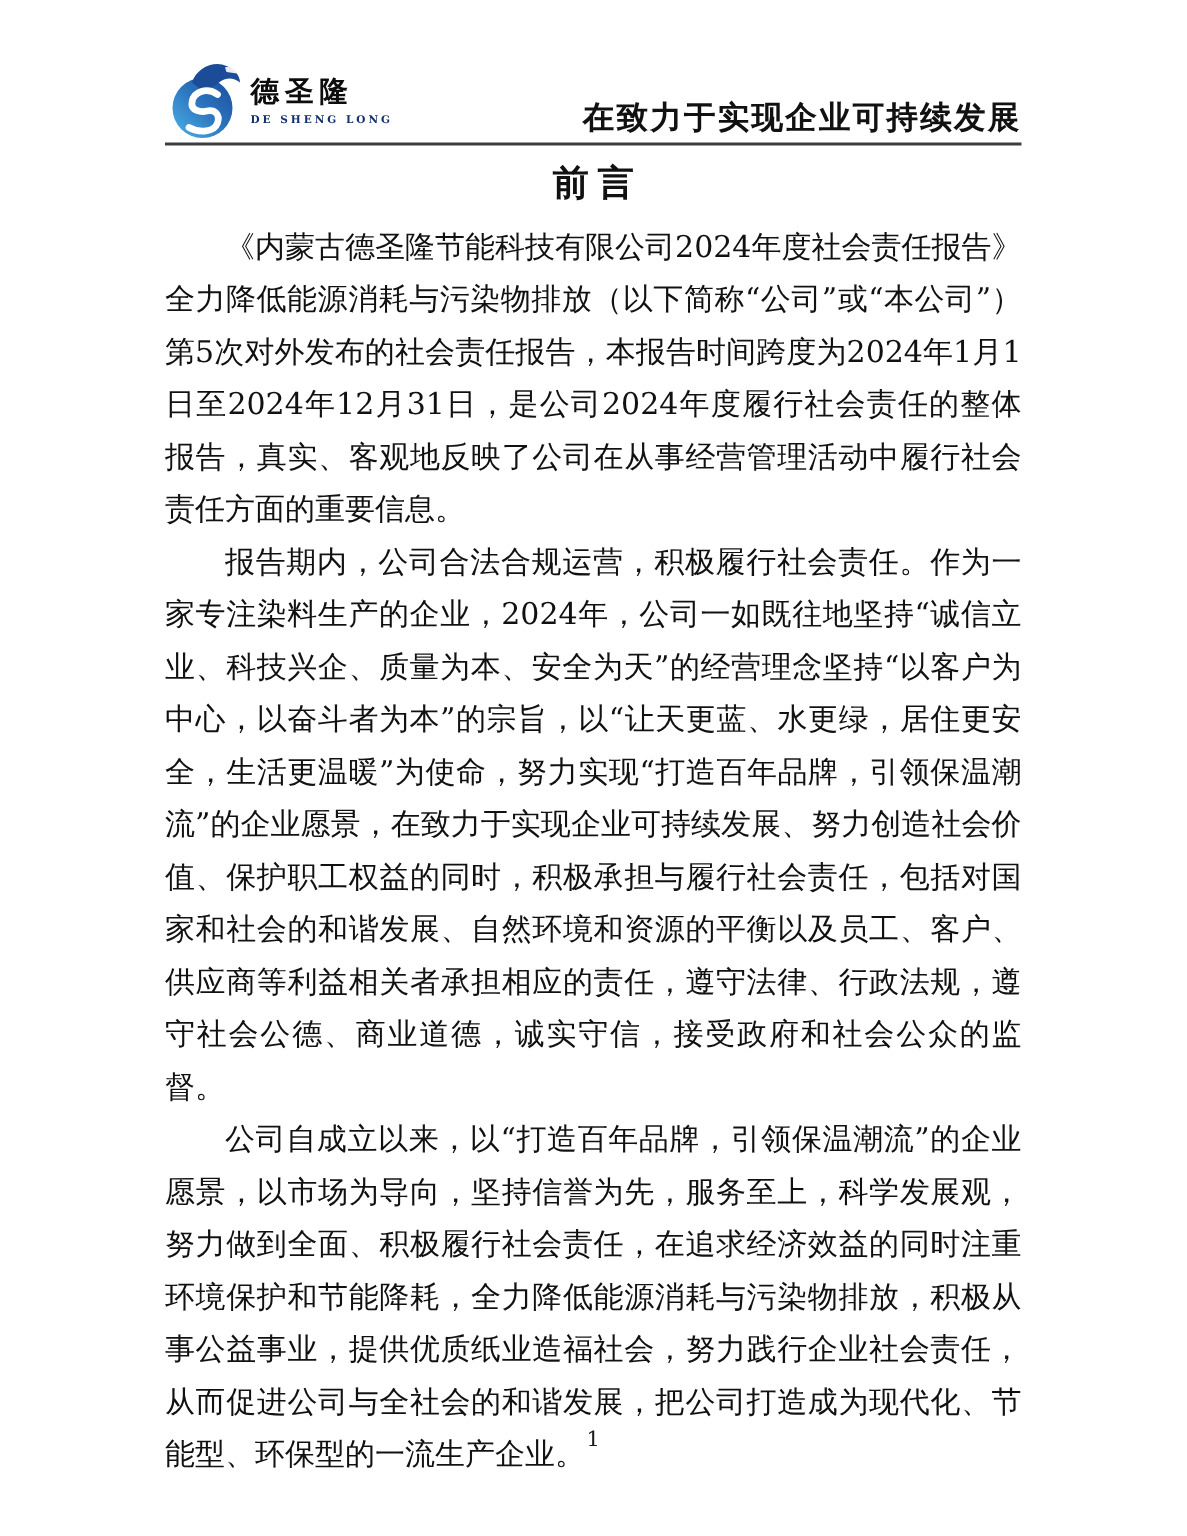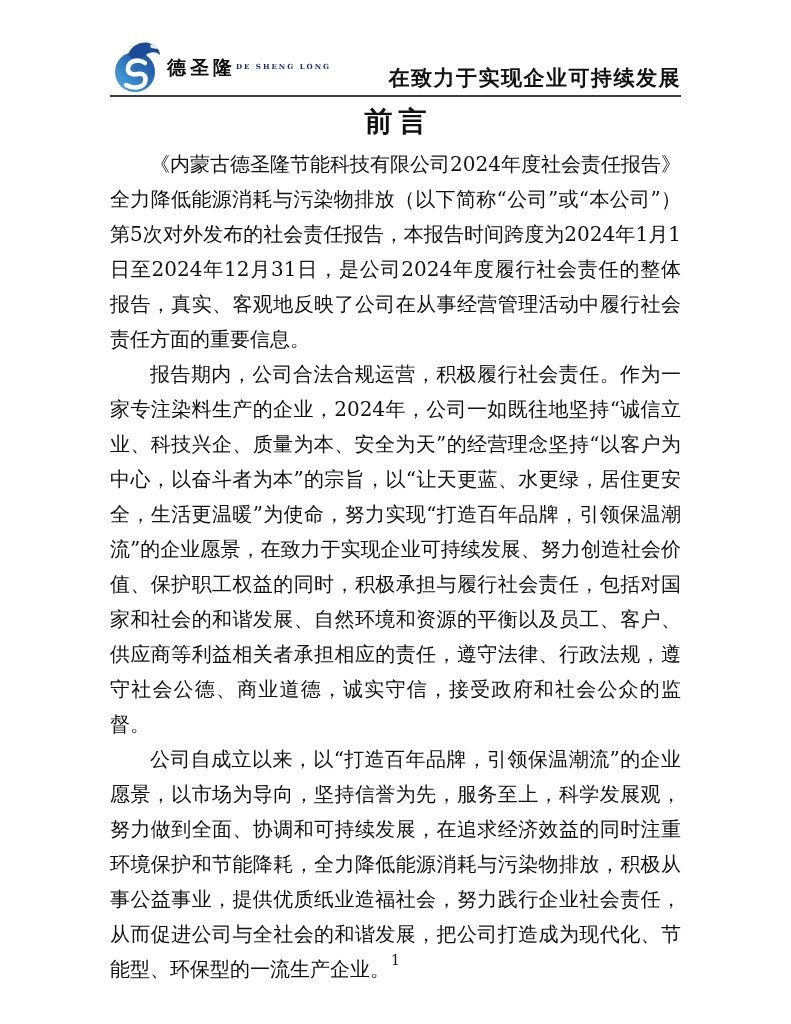--- a/index.html
+++ b/index.html
@@ -34,7 +34,7 @@
     align-items: center;
     gap: 5px;
   }
-  .logo-text { display: flex; flex-direction: row; line-height: 1; }
+  .logo-text { display: flex; flex-direction: column; line-height: 1; }
   .logo-cn {
     font-size: 19px;
     font-weight: bold;

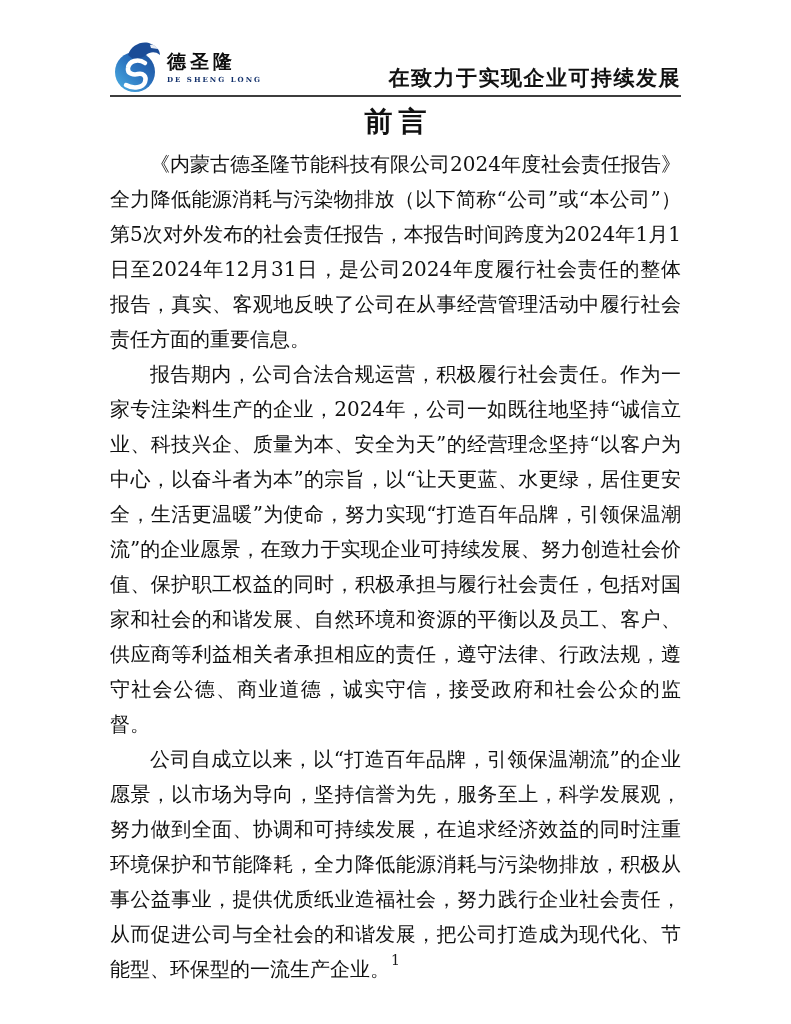--- a/index.html
+++ b/index.html
@@ -65,7 +65,7 @@
     height: 34px;
     line-height: 34px;
     text-align: center;
-    font-size: 28px;
+    font-size: 24px;
     font-weight: bold;
     letter-spacing: 6px;
     text-indent: 6px;

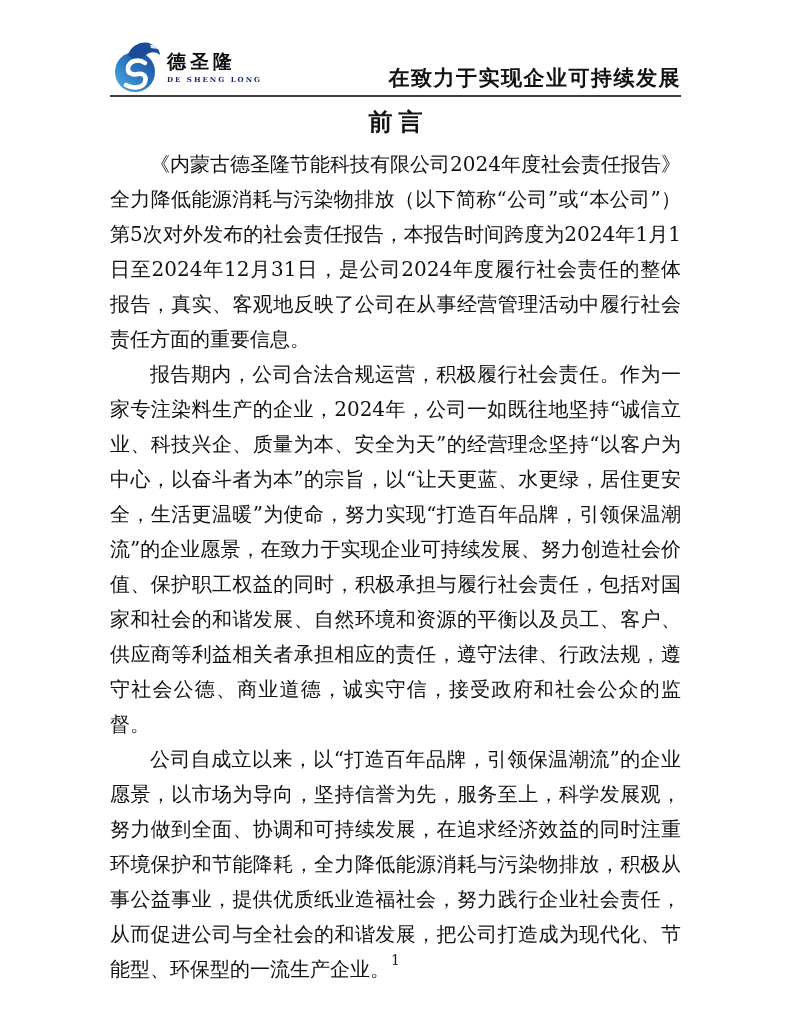--- a/index.html
+++ b/index.html
@@ -127,7 +127,7 @@
     <div class="body-text">
       <p>《内蒙古德圣隆节能科技有限公司2024年度社会责任报告》全力降低能源消耗与污染物排放（以下简称“公司”或“本公司”）第5次对外发布的社会责任报告，本报告时间跨度为2024年1月1日至2024年12月31日，是公司2024年度履行社会责任的整体报告，真实、客观地反映了公司在从事经营管理活动中履行社会责任方面的重要信息。</p>
       <p>报告期内，公司合法合规运营，积极履行社会责任。作为一家专注染料生产的企业，2024年，公司一如既往地坚持“诚信立业、科技兴企、质量为本、安全为天”的经营理念坚持“以客户为中心，以奋斗者为本”的宗旨，以“让天更蓝、水更绿，居住更安全，生活更温暖”为使命，努力实现“打造百年品牌，引领保温潮流”的企业愿景，在致力于实现企业可持续发展、努力创造社会价值、保护职工权益的同时，积极承担与履行社会责任，包括对国家和社会的和谐发展、自然环境和资源的平衡以及员工、客户、供应商等利益相关者承担相应的责任，遵守法律、行政法规，遵守社会公德、商业道德，诚实守信，接受政府和社会公众的监督。</p>
-      <p>公司自成立以来，以“打造百年品牌，引领保温潮流”的企业愿景，以市场为导向，坚持信誉为先，服务至上，科学发展观，努力做到全面、协调和可持续发展，在追求经济效益的同时注重环境保护和节能降耗，全力降低能源消耗与污染物排放，积极从事公益事业，提供优质纸业造福社会，努力践行企业社会责任，从而促进公司与全社会的和谐发展，把公司打造成为现代化、节能型、环保型的一流生产企业。</p>
+      <p>公司自成立以来，以“打造百年品牌，引领保温潮流”的企业愿景，以市场为导向，坚持信誉为先，服务至上，科学发展观，努力做到全面、积极履行社会责任，在追求经济效益的同时注重环境保护和节能降耗，全力降低能源消耗与污染物排放，积极从事公益事业，提供优质纸业造福社会，努力践行企业社会责任，从而促进公司与全社会的和谐发展，把公司打造成为现代化、节能型、环保型的一流生产企业。</p>
     </div>
 
   </div>

